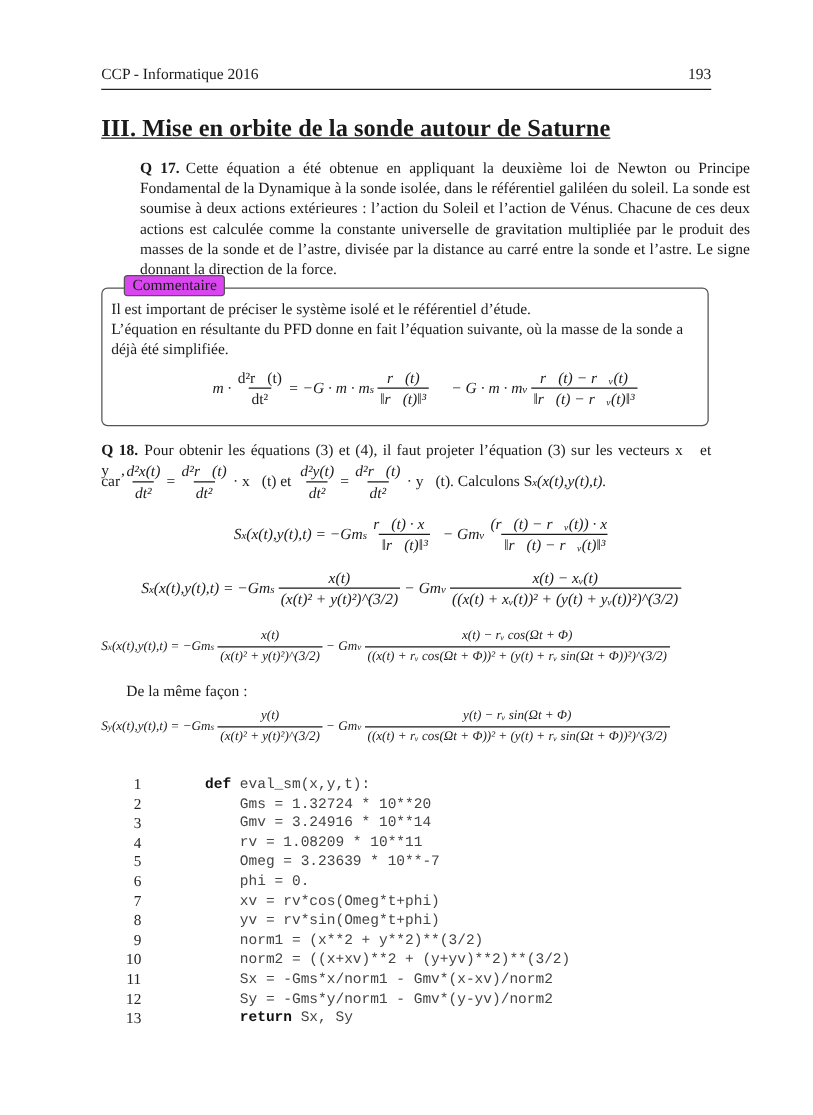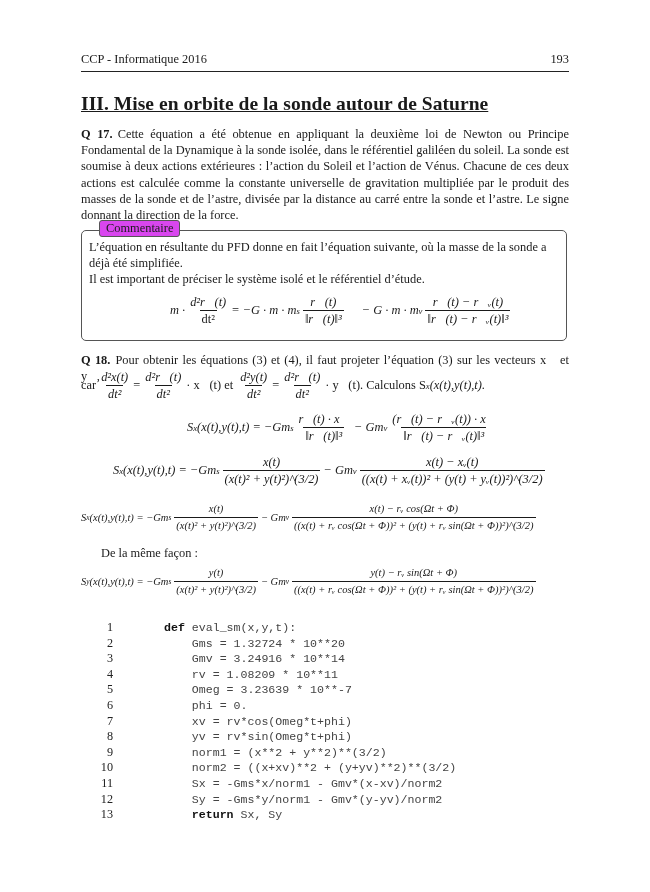--- a/index.html
+++ b/index.html
@@ -78,7 +78,7 @@
 
   <div class="section-title">III. Mise en orbite de la sonde autour de Saturne</div>
 
-  <div class="para" style="top:126px;">
+  <div class="para" style="top:126px;margin-left:31px;">
     <span class="qlabel">Q 17.</span><span>Cette équation a été obtenue en appliquant la deuxième loi de Newton ou Principe Fondamental de la Dynamique à la sonde isolée, dans le référentiel galiléen du soleil. La sonde est soumise à deux actions extérieures : l’action du Soleil et l’action de Vénus. Chacune de ces deux actions est calculée comme la constante universelle de gravitation multipliée par le produit des masses de la sonde et de l’astre, divisée par la distance au carré entre la sonde et l’astre. Le signe donnant la direction de la force.</span>
   </div>
 

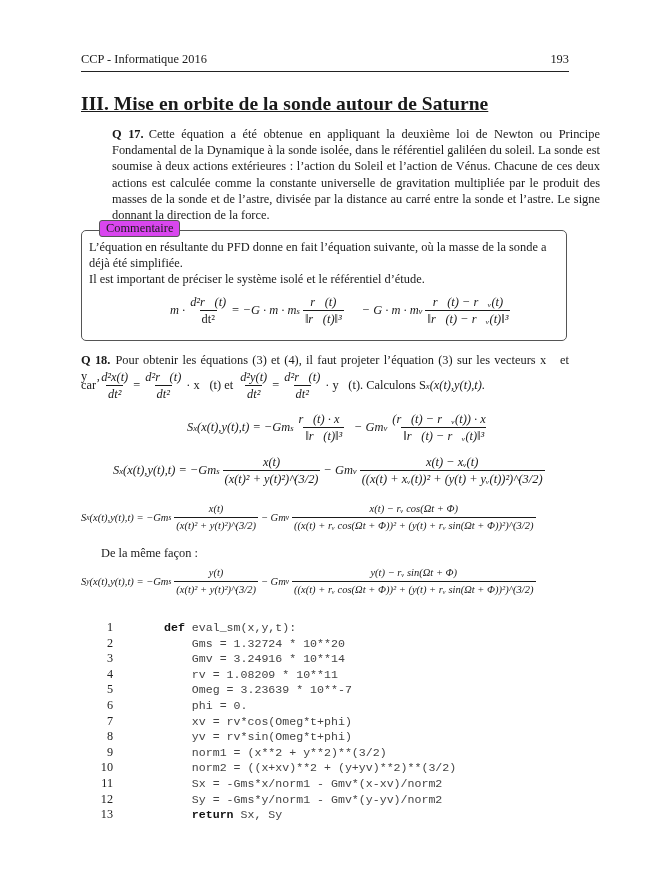--- a/index.html
+++ b/index.html
@@ -85,8 +85,8 @@
   <div class="comment-box"></div>
   <div class="comment-tab">Commentaire</div>
   <div class="comment-text">
+    <div>Il est important de préciser le système isolé et le référentiel d’étude.</div>
     <div>L’équation en résultante du PFD donne en fait l’équation suivante, où la masse de la sonde a déjà été simplifiée.</div>
-    <div>Il est important de préciser le système isolé et le référentiel d’étude.</div>
   </div>
 
   <div class="eq math" style="left:170px; top:295px;">

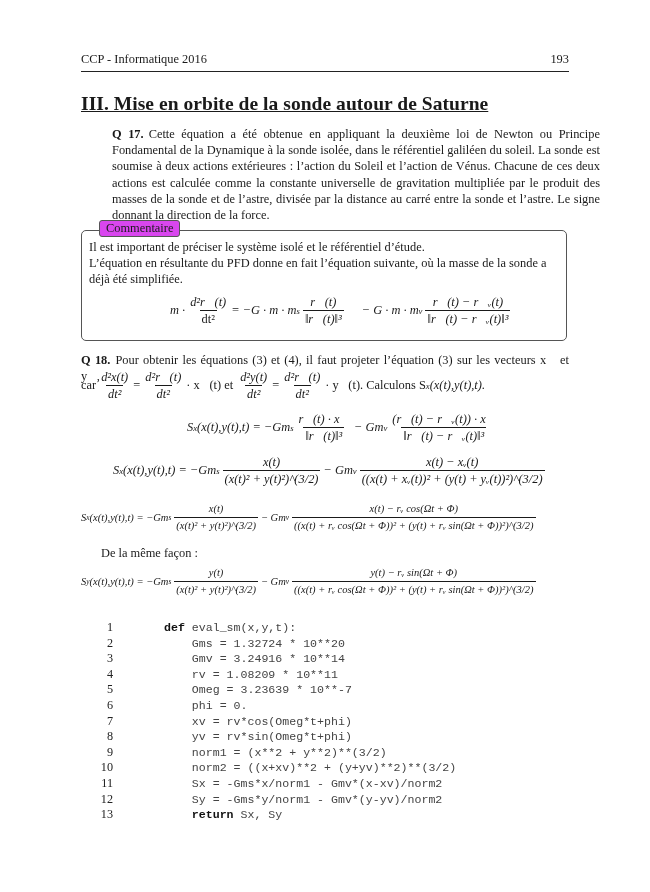--- a/index.html
+++ b/index.html
@@ -46,7 +46,7 @@
     display: inline-flex; flex-direction: column; align-items: center;
     vertical-align: middle; margin: 0 3px;
   }
-  .frac .num { padding: 0 2px 1px 2px; line-height: 14px; font-style: italic; }
+  .frac .num { padding: 0 2px 1px 2px; line-height: 14px; }
   .frac .den { padding: 1px 2px 0 2px; line-height: 14px; border-top: 1px solid #1a1a1a; }
   .small { font-size: 10.5px; }
   .code {

